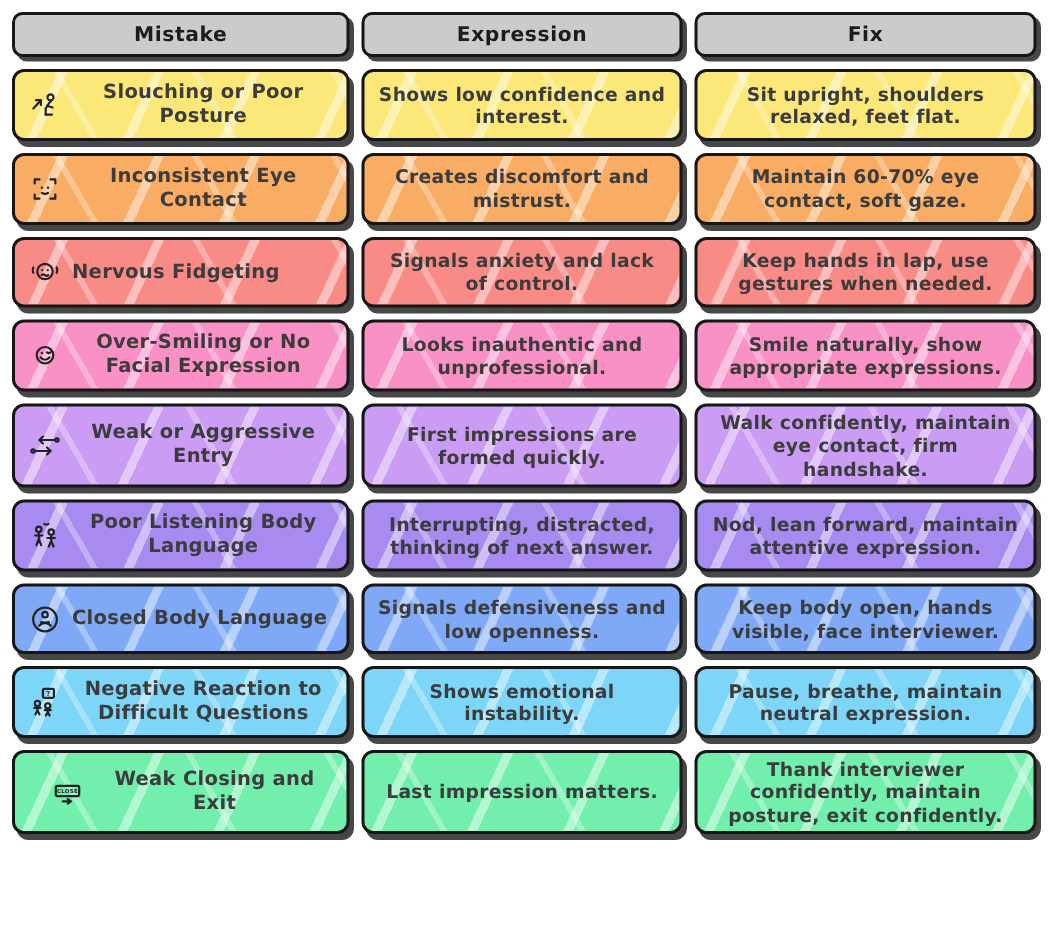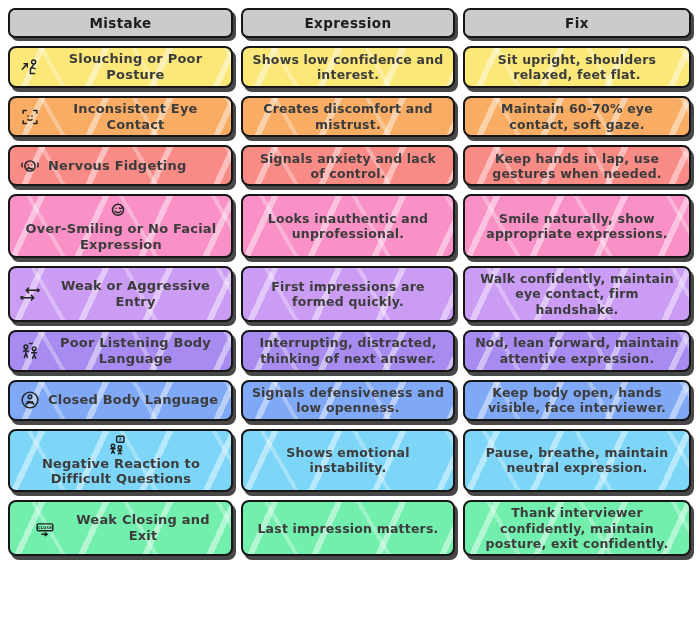--- a/index.html
+++ b/index.html
@@ -108,7 +108,7 @@
   </div>
 
   <div class="row">
-    <div class="card mistake" style="background-color: rgb(249, 145, 198); flex-direction: column;">
+    <div class="card mistake" style="background-color: rgb(249, 145, 198);">
       <span class="icon">
         <svg width="22" height="22" viewBox="0 0 24 24">
             <circle cx="12" cy="11.8" r="6"></circle>

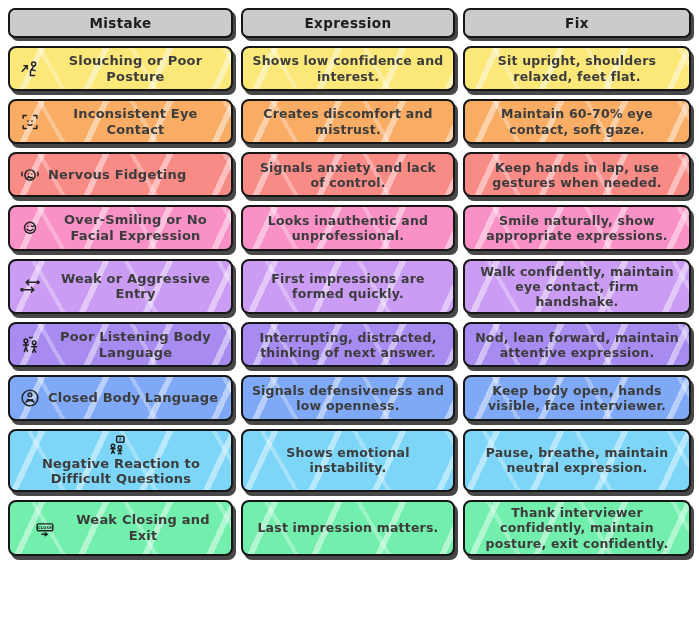--- a/index.html
+++ b/index.html
@@ -191,7 +191,7 @@
   </div>
 
   <div class="row">
-    <div class="card mistake" style="background-color: rgb(125, 214, 247); flex-direction: column;">
+    <div class="card mistake" style="background-color: rgb(125, 214, 247);">
       <span class="icon">
         <svg width="22" height="22" viewBox="0 0 24 24">
             <rect x="10.5" y="2.5" width="8" height="6.5" rx="1"></rect>

